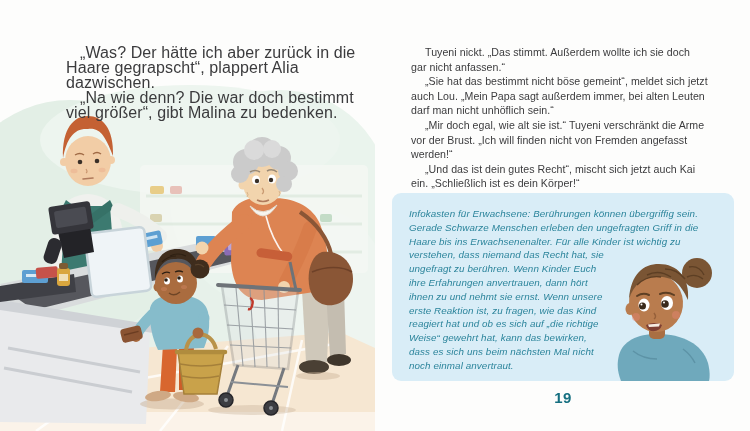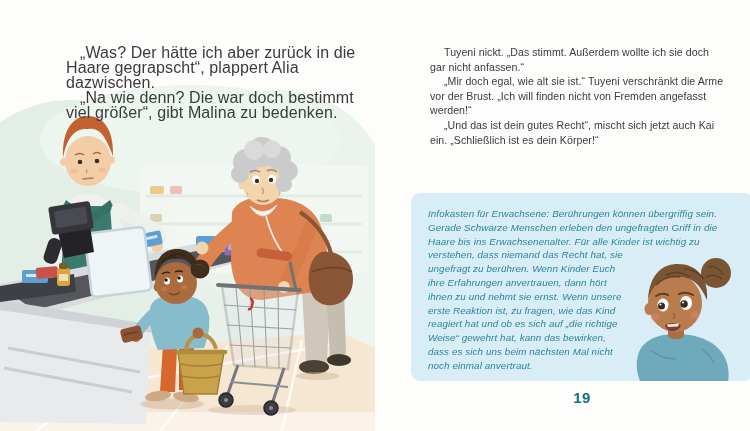--- a/index.html
+++ b/index.html
@@ -10,7 +10,7 @@
   .spread{position:absolute;inset:0;}
   .page{position:absolute;top:0;bottom:0;}
   .page-left{left:0;width:375px;}
-  .page-right{left:386px;width:325px;}
+  .page-right{left:367px;width:325px;}
   .illu{position:absolute;left:0;top:0;}
   .story-text{position:absolute;color:#3b3b3d;}
   .story-text p{margin:0;text-indent:14px;}

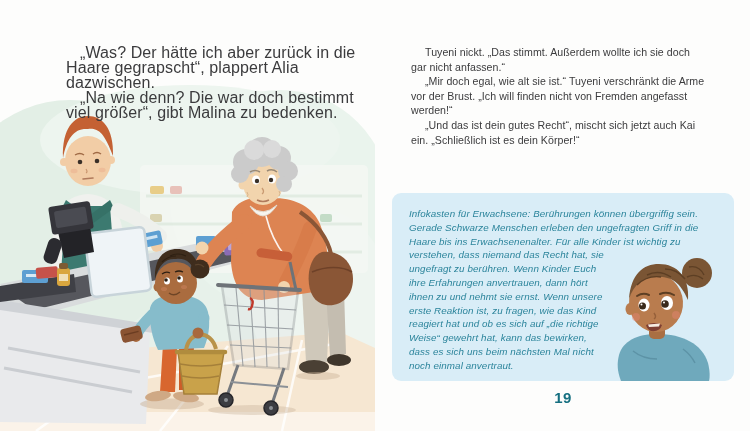--- a/index.html
+++ b/index.html
@@ -260,6 +260,7 @@
 
     <div class="story-text story-right">
       <p>Tuyeni nickt. „Das stimmt. Außerdem wollte ich sie doch gar nicht anfassen.“</p>
+      <p>„Sie hat das bestimmt nicht böse gemeint“, meldet sich jetzt auch Lou. „Mein Papa sagt außerdem immer, bei alten Leuten darf man nicht unhöflich sein.“</p>
       <p>„Mir doch egal, wie alt sie ist.“ Tuyeni verschränkt die Arme vor der Brust. „Ich will finden nicht von Fremden angefasst werden!“</p>
       <p>„Und das ist dein gutes Recht“, mischt sich jetzt auch Kai ein. „Schließlich ist es dein Körper!“</p>
     </div>

